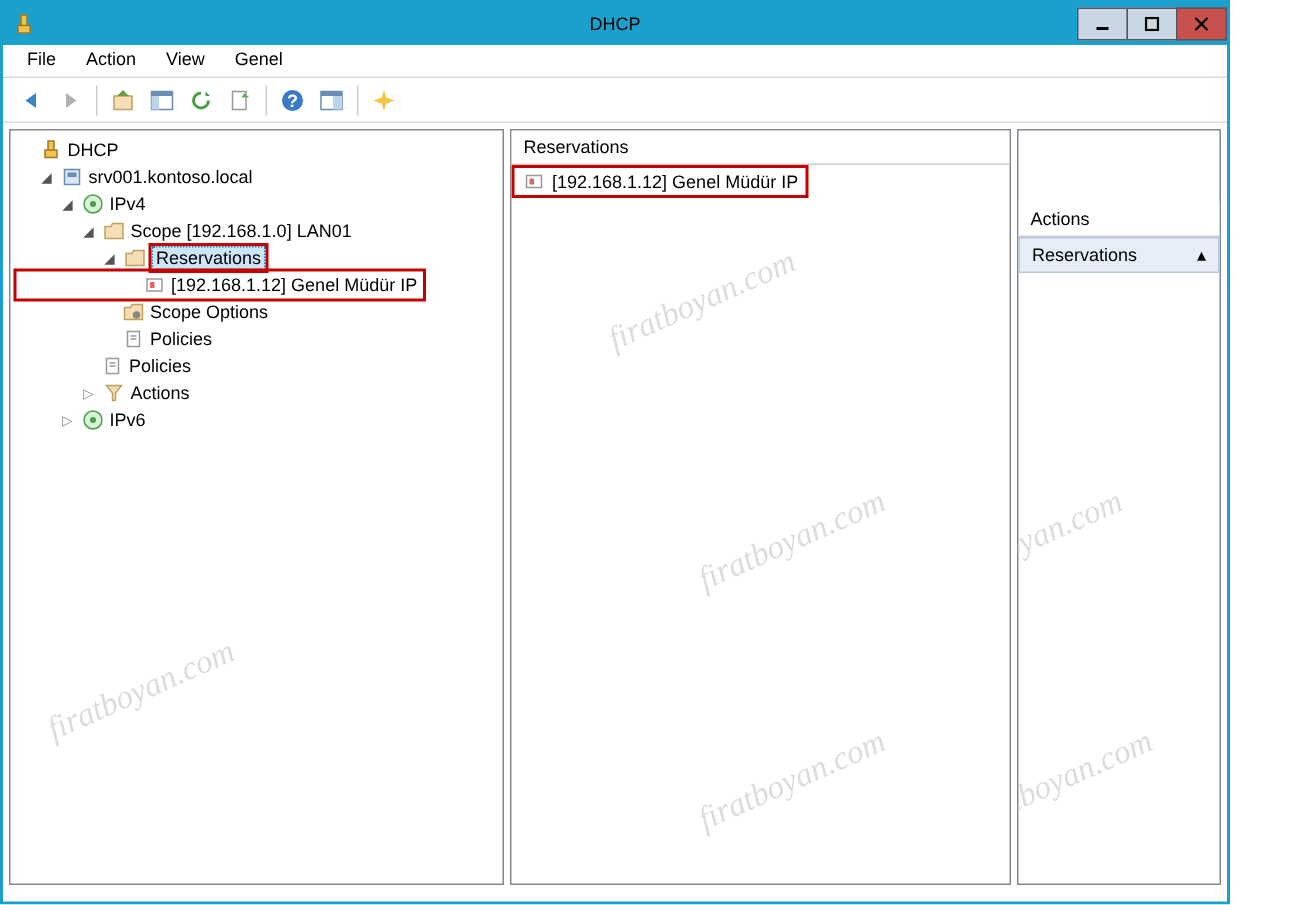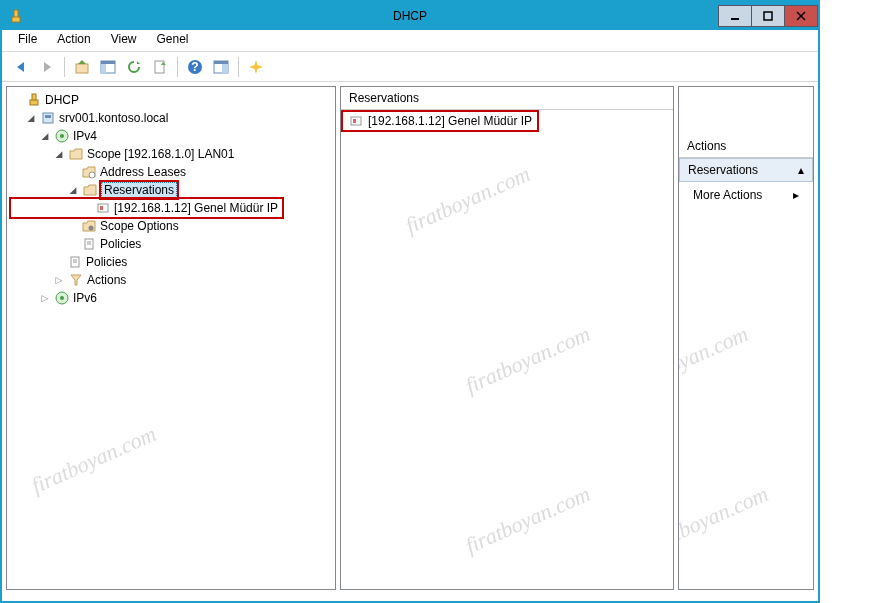--- a/index.html
+++ b/index.html
@@ -192,15 +192,6 @@
         </div>
 
 
-        <div class="tree-row indent-5">
-          <span class="node-icon">
-              <svg width="14" height="14">
-                <path d="M1 4 L5 4 L6 2 L13 2 L13 12 L1 12 Z" fill="#f5deb3" stroke="#c0a060"></path>
-                <circle cx="10" cy="10" r="3" fill="#fff" stroke="#999"></circle>
-              </svg>
-            </span>
-          <span class="label">Address Leases</span>
-        </div>
 
         <div class="tree-row indent-4 selected" style="width:fit-content;">
           <span class="expander">◢</span>

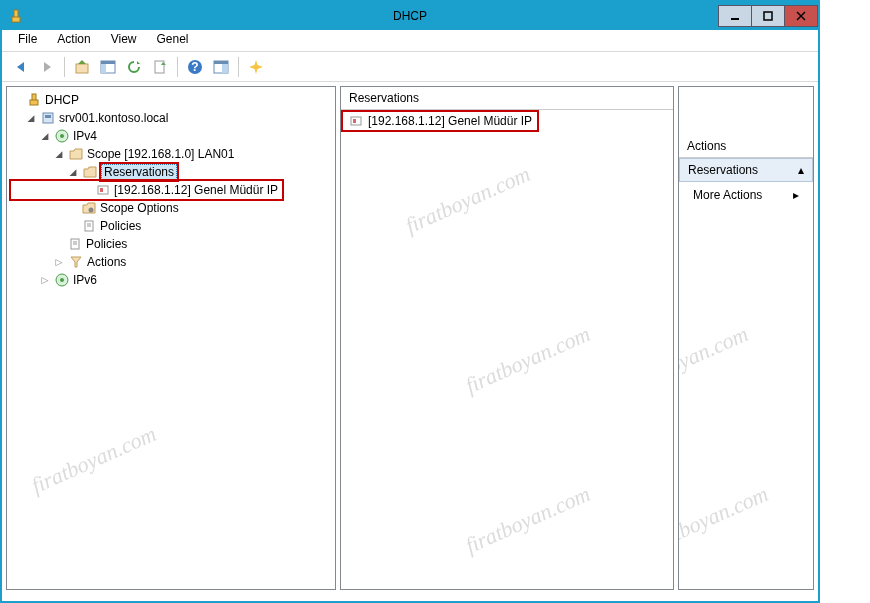--- a/index.html
+++ b/index.html
@@ -295,10 +295,6 @@
         <span>Reservations</span>
         <span>▴</span>
       </div>
-      <div class="actions-item">
-        <span>More Actions</span>
-        <span>▸</span>
-      </div>
       <div class="watermark" style="top:260px;left:-60px;">firatboyan.com</div>
       <div class="watermark" style="top:420px;left:-40px;">firatboyan.com</div>
     </div>

